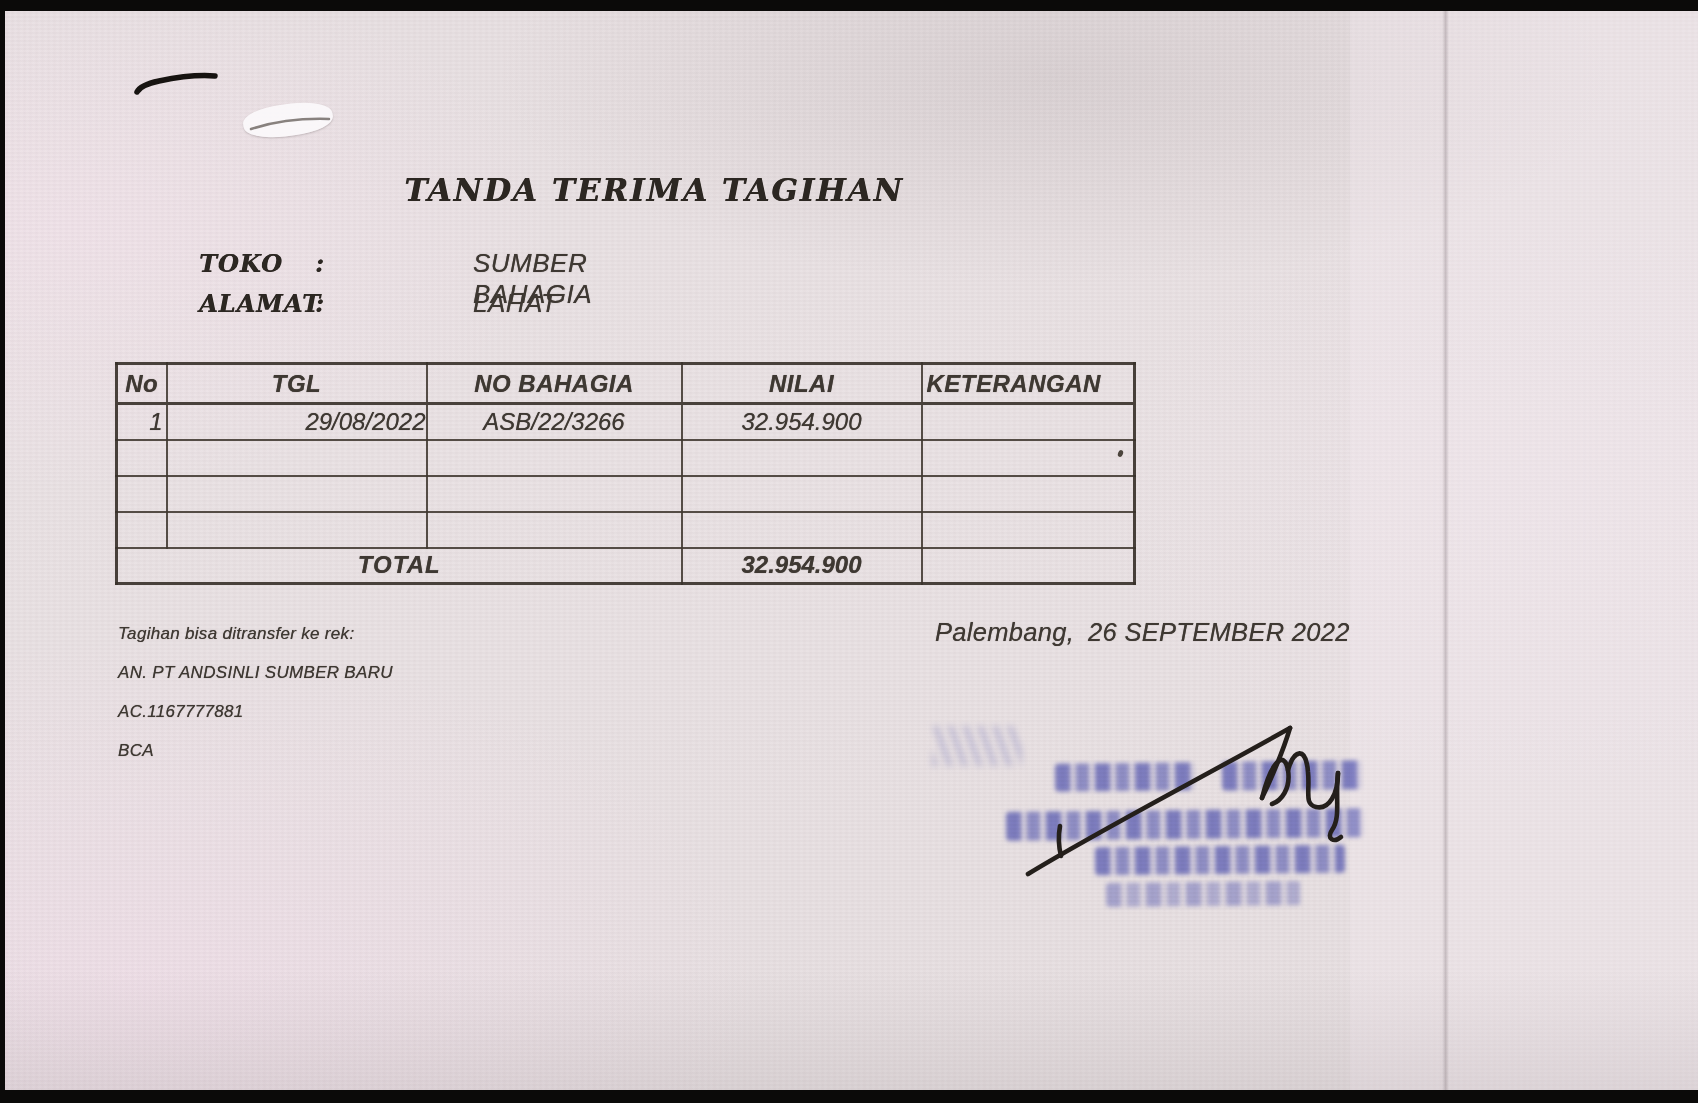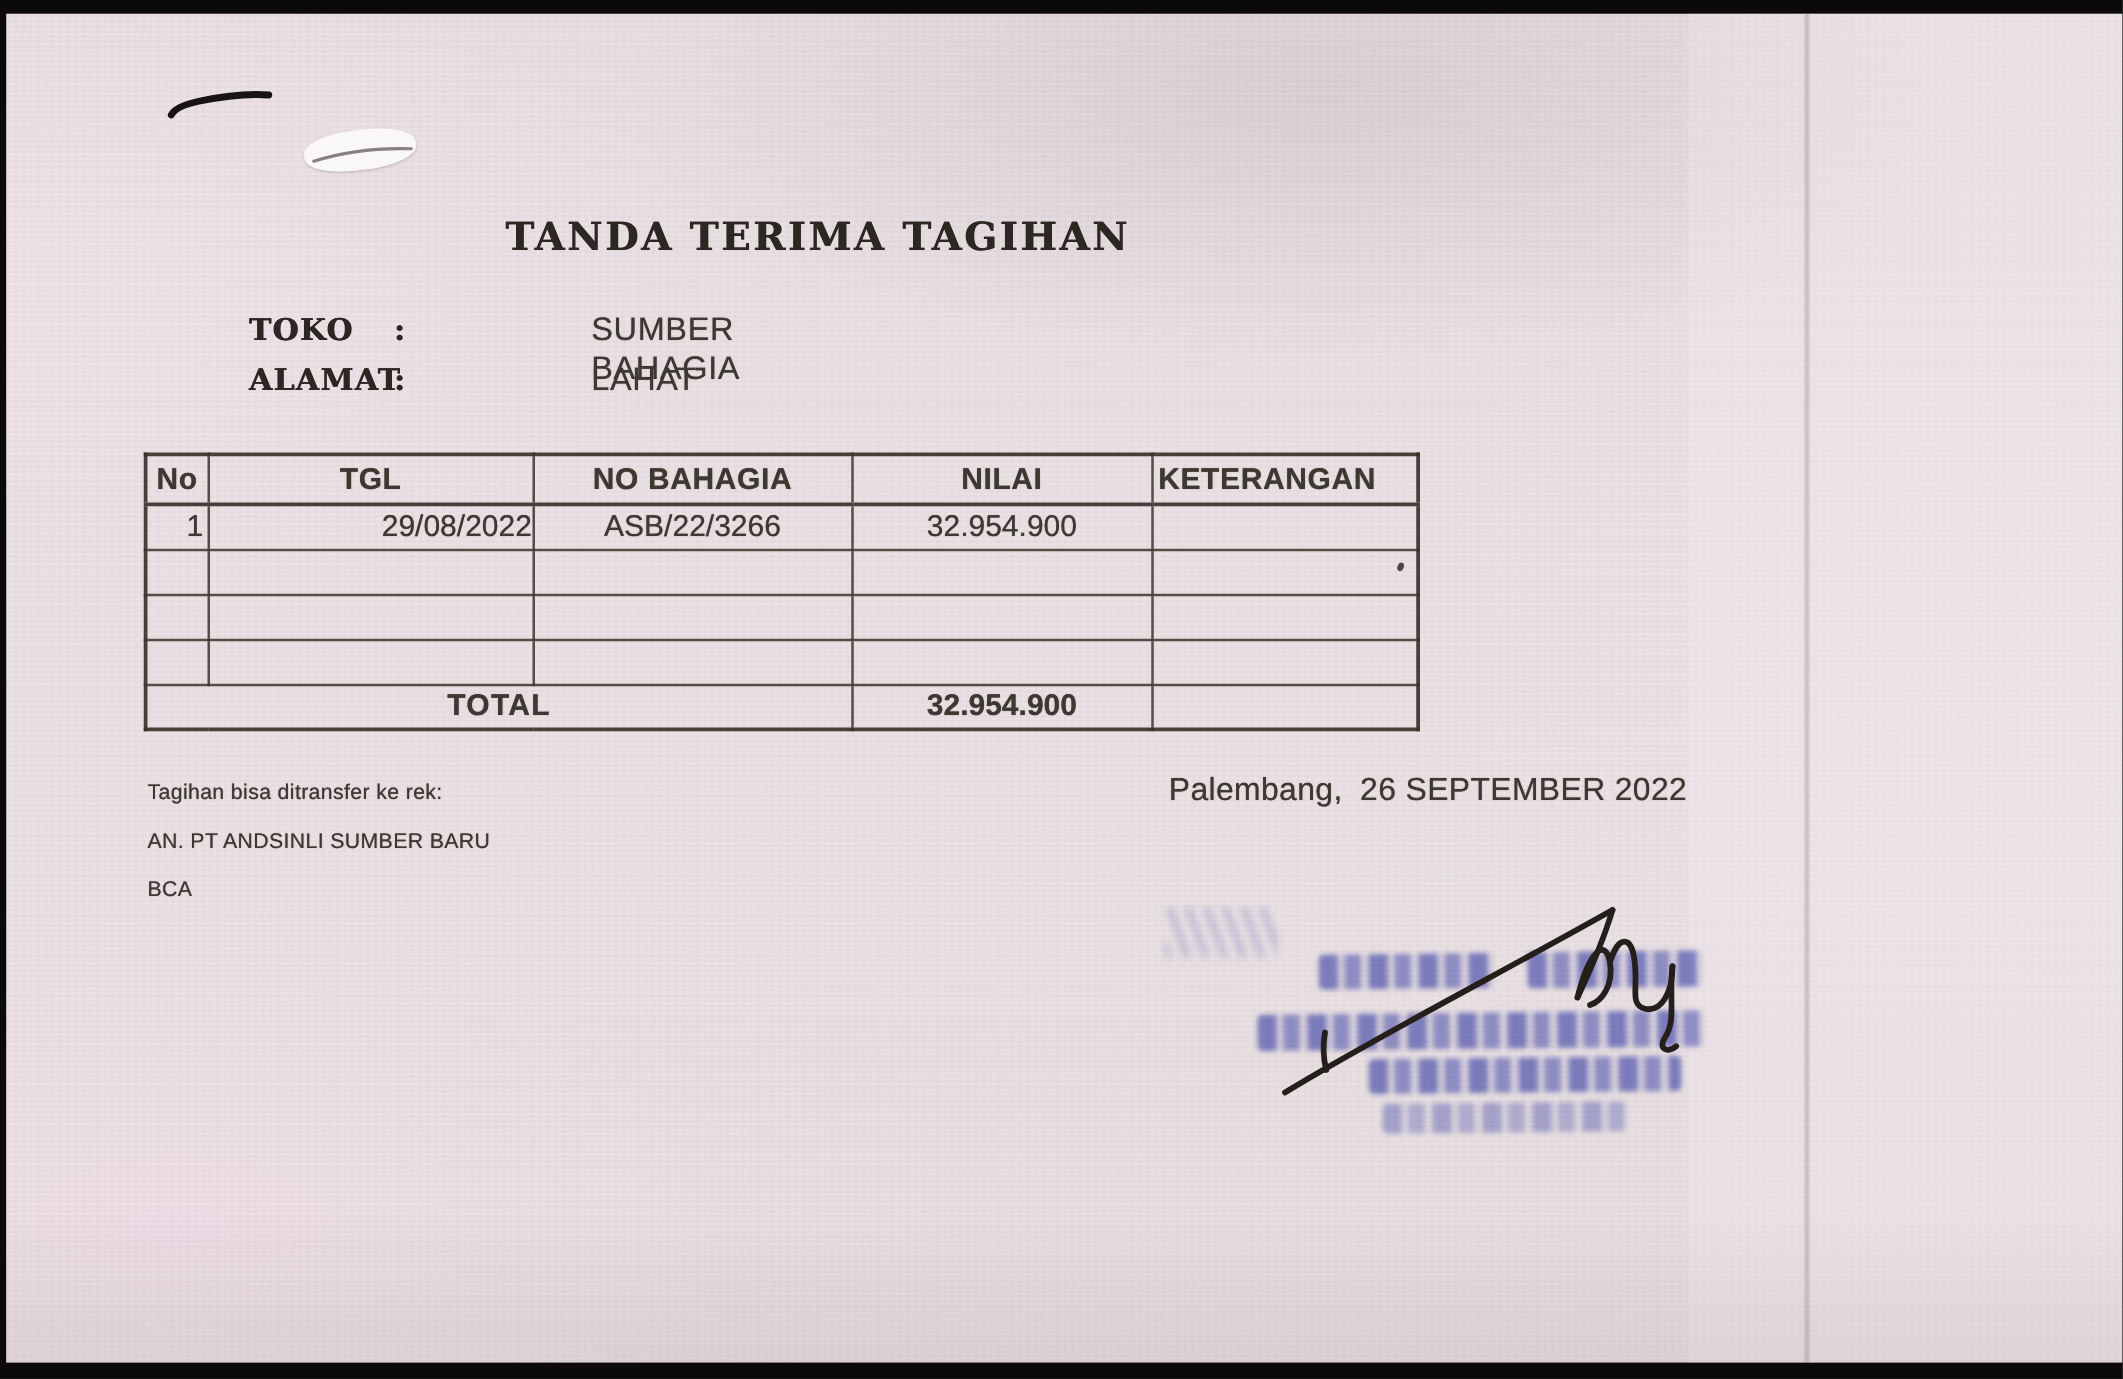--- a/index.html
+++ b/index.html
@@ -5,7 +5,7 @@
   * { margin:0; padding:0; box-sizing:border-box; }
   html,body { width:1698px; height:1103px; background:#0b0a09; overflow:hidden;
               font-family:"Liberation Sans", sans-serif; }
-  #scan { position:relative; width:1698px; height:1103px; }
+  #scan { position:relative; width:1698px; height:1103px;font-style:italic; }
 
   
   #paper {

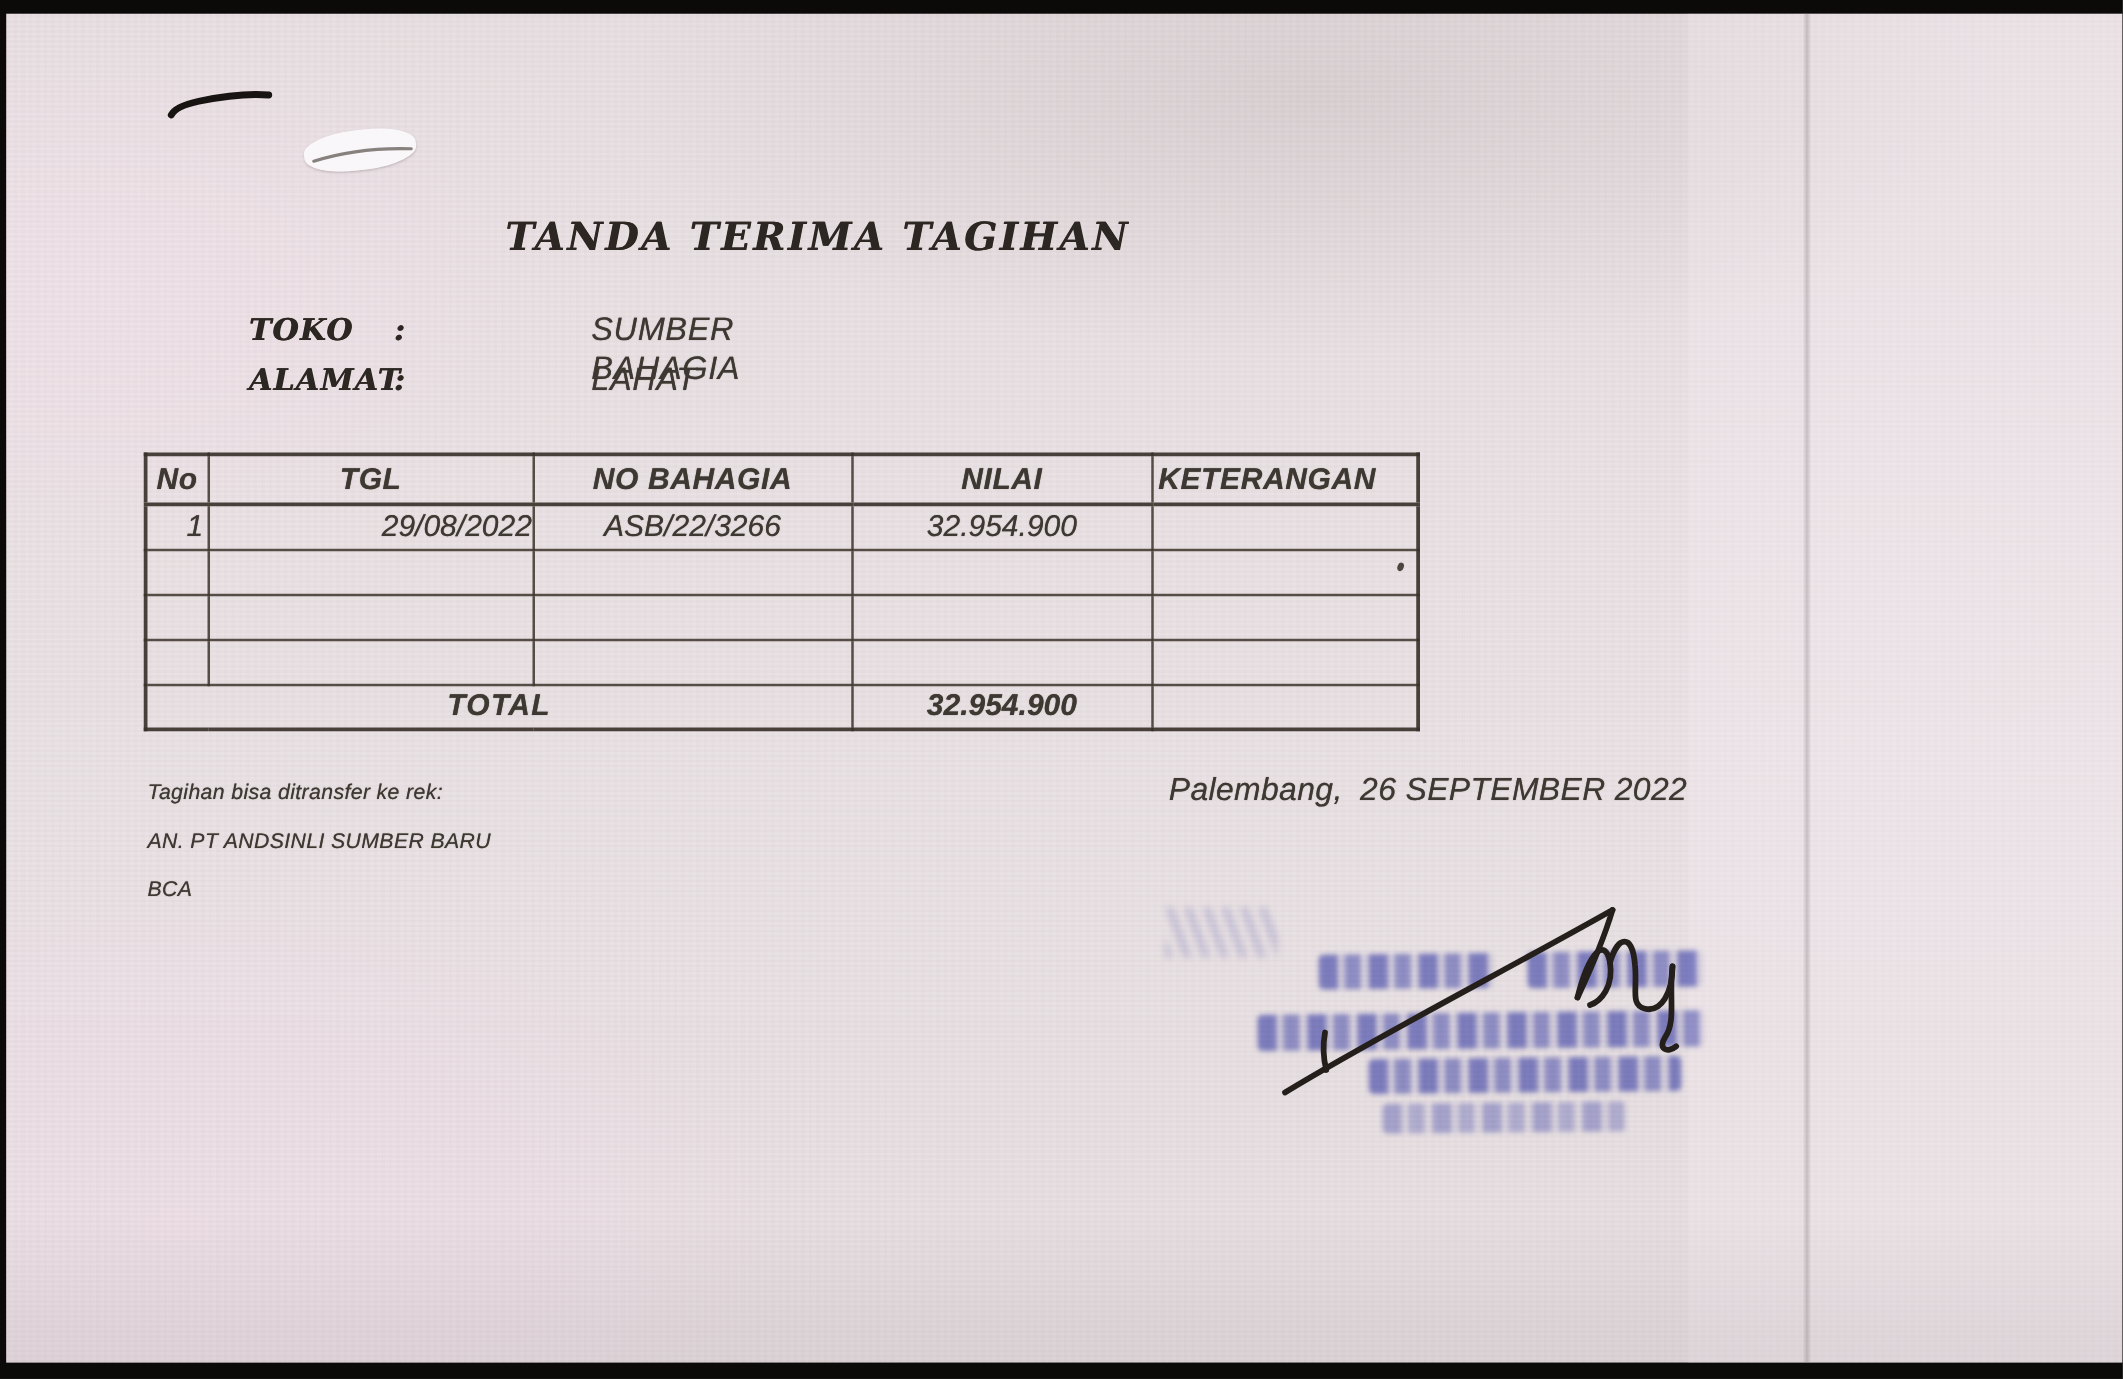--- a/index.html
+++ b/index.html
@@ -181,6 +181,7 @@
   <div id="transfer-block" class="scan-text">
     <div>Tagihan bisa ditransfer ke rek:</div>
     <div>AN. PT ANDSINLI SUMBER BARU</div>
+    <div>AC.1167777881</div>
     <div>BCA</div>
   </div>
 

